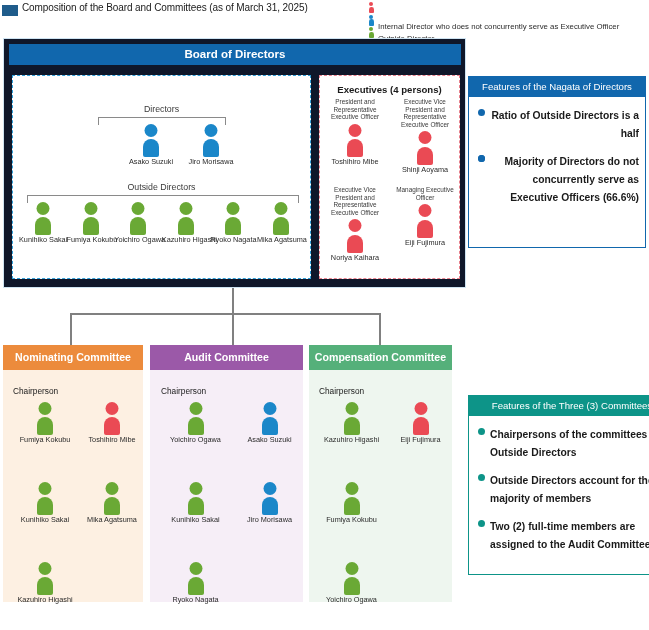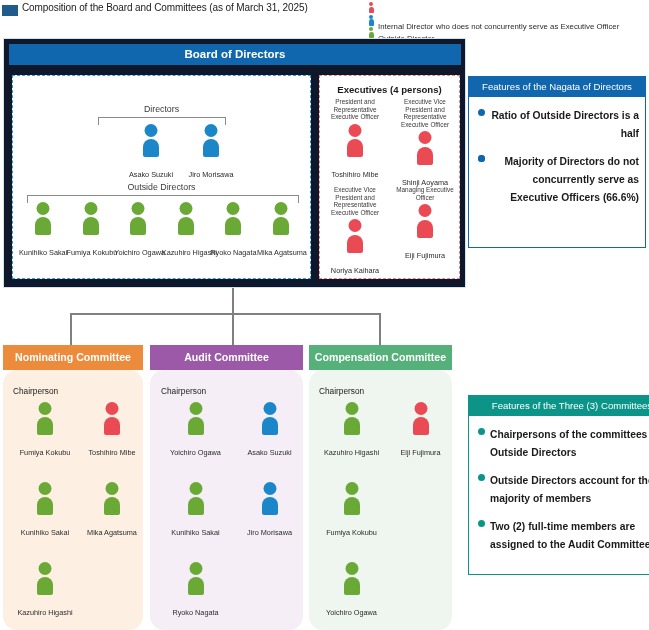--- a/index.html
+++ b/index.html
@@ -78,7 +78,7 @@
   .fig .body { position: absolute; left: 50%; transform: translateX(-50%); }
   .pname {
     font-size: 7.3px; color: #2b2b2b; line-height: 9px; white-space: nowrap;
-    margin-top: 13px;
+    margin-top: 0;
   }
   .ptitle {
     font-size: 6.4px; color: #3a3a3a; line-height: 7.6px; text-align: center;

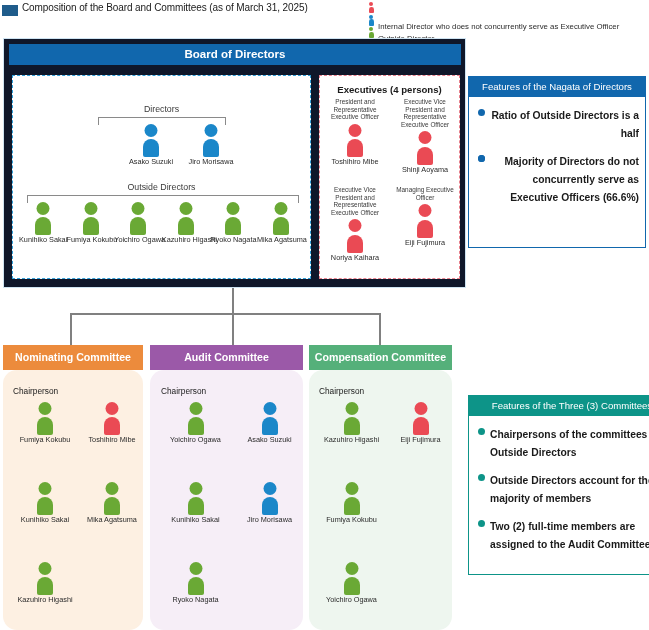--- a/index.html
+++ b/index.html
@@ -94,7 +94,7 @@
     color: #ffffff; font-size: 10.6px; font-weight: bold;
     text-align: center; line-height: 25px;
   }
-  .comm-body { position: absolute; left: 0; top: 25px; width: 100%; height: 260px; border-radius: 14px; }
+  .comm-body { position: absolute; left: 0; top: 25px; width: 100%; height: 232px; }
   .chair-label {
     position: absolute; font-size: 8.3px; color: #1a1a1a; font-weight: normal;
   }

